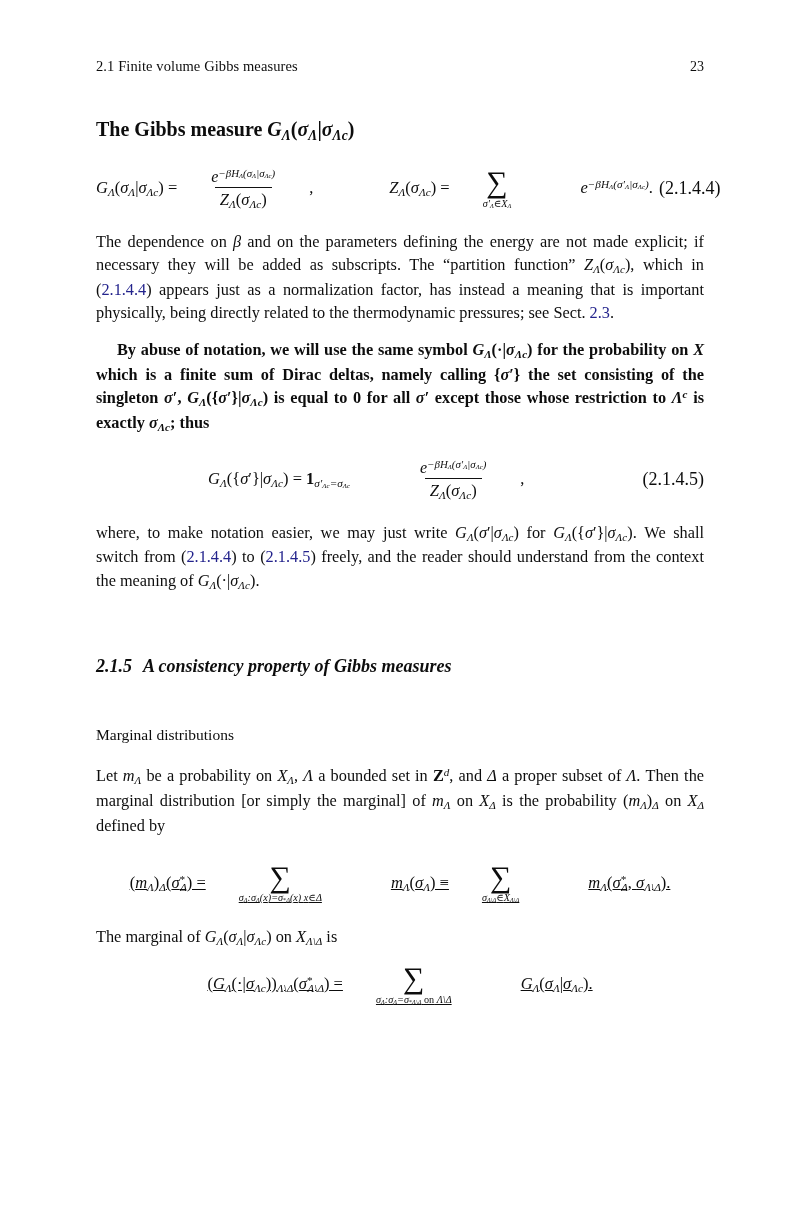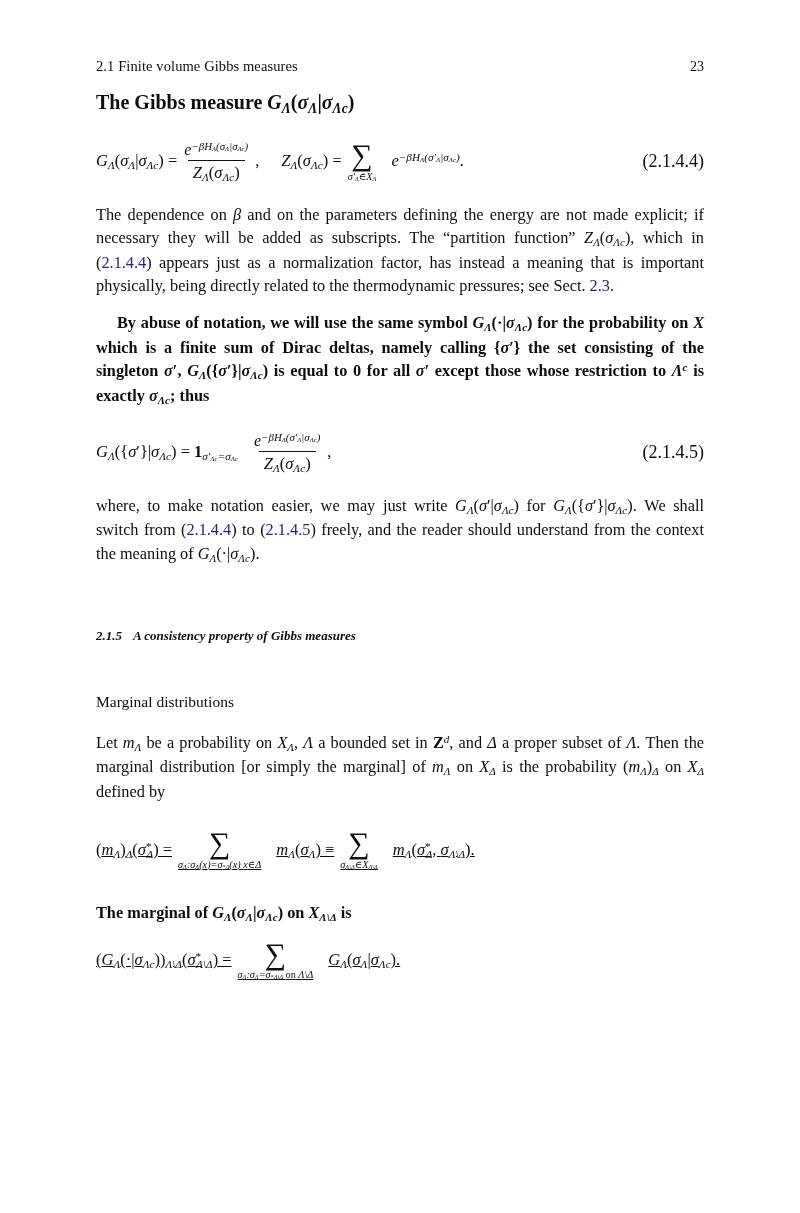--- a/index.html
+++ b/index.html
@@ -34,7 +34,7 @@
     justify-content: space-between;
     align-items: baseline;
     font-size: 14.5px;
-    margin-bottom: 15px;
+    margin-bottom: 42px;
   }
   .runhead .rh-title { letter-spacing: .1px; }
   .runhead .rh-page { font-weight: normal; font-size: 14px; }

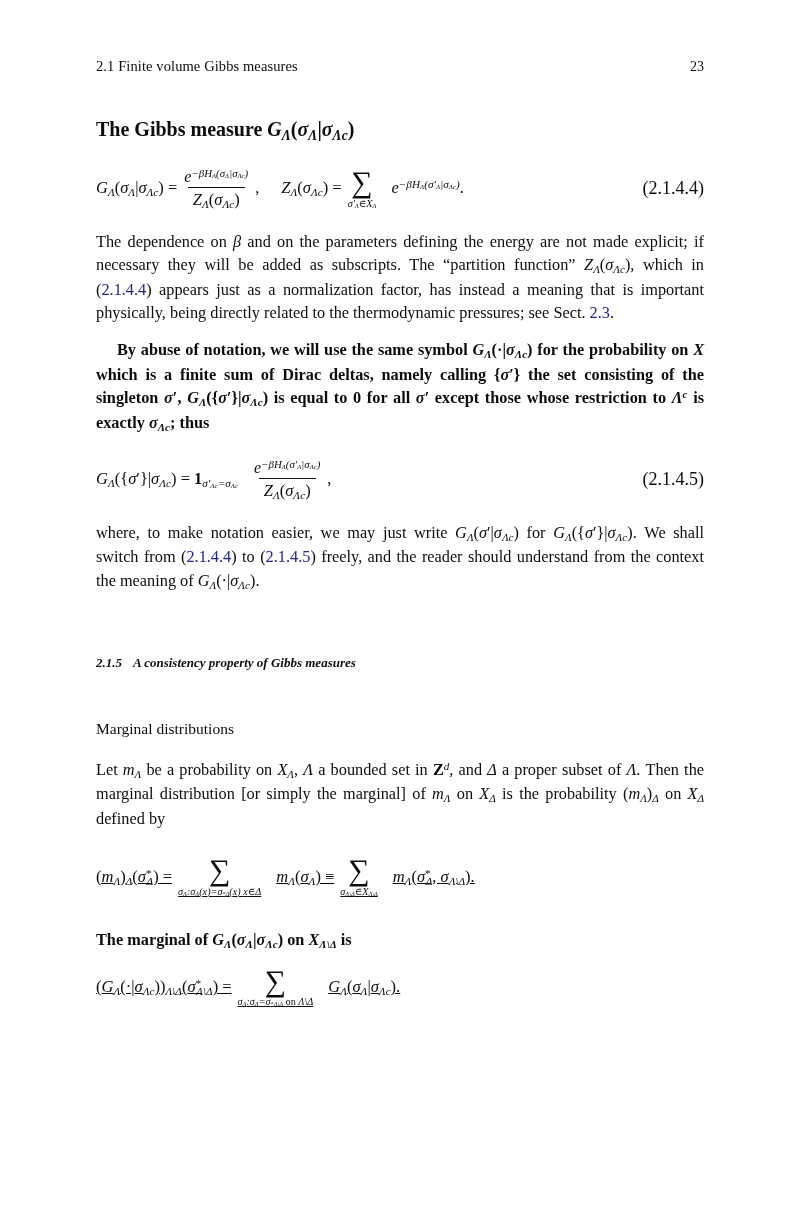--- a/index.html
+++ b/index.html
@@ -112,8 +112,9 @@
     flex: 1 1 auto;
     display: flex;
     align-items: center;
-    justify-content: flex-start;
+    justify-content: center;
     font-size: 16.5px;
+    gap: 27px;
   }
   .eq-tag {
     flex: 0 0 auto;

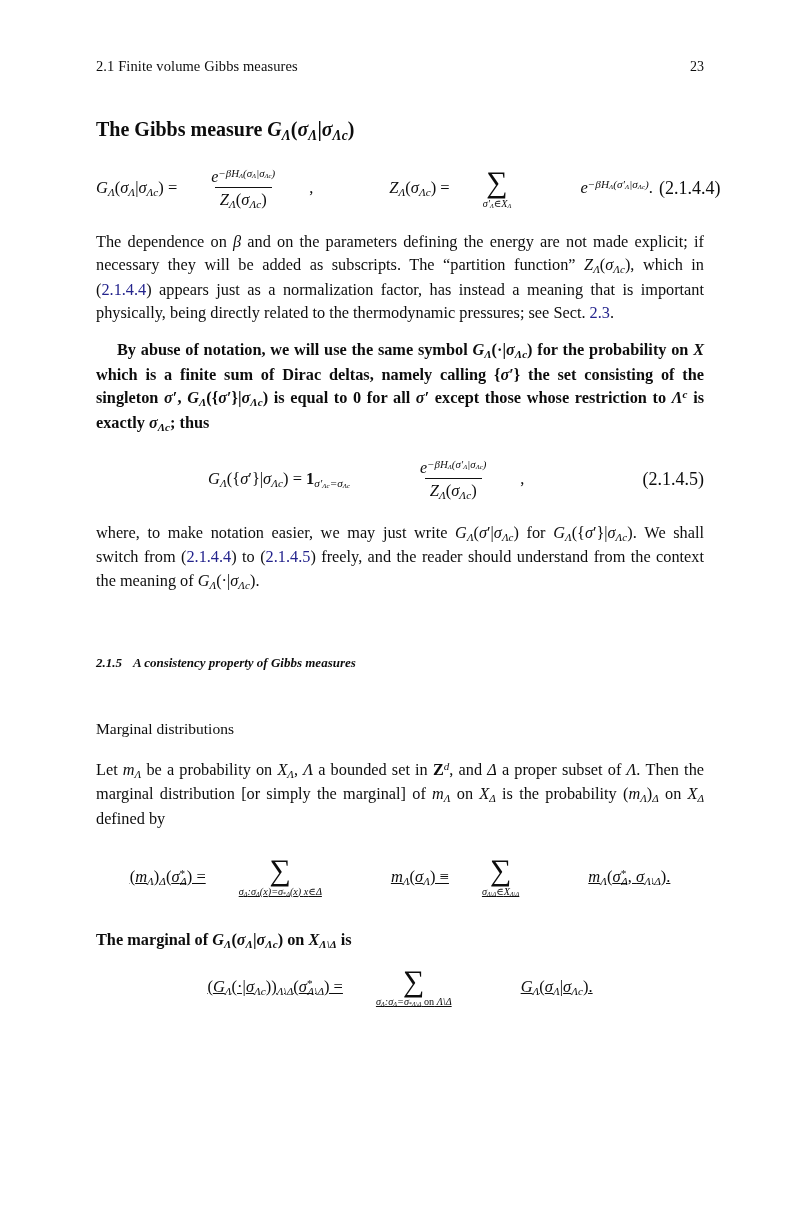--- a/index.html
+++ b/index.html
@@ -47,7 +47,7 @@
     line-height: 1.25;
   }
   h2.sub-head {
-    font-size: 13px;
+    font-size: 18px;
     font-weight: bold;
     font-style: italic;
     margin: 0 0 26px 0;

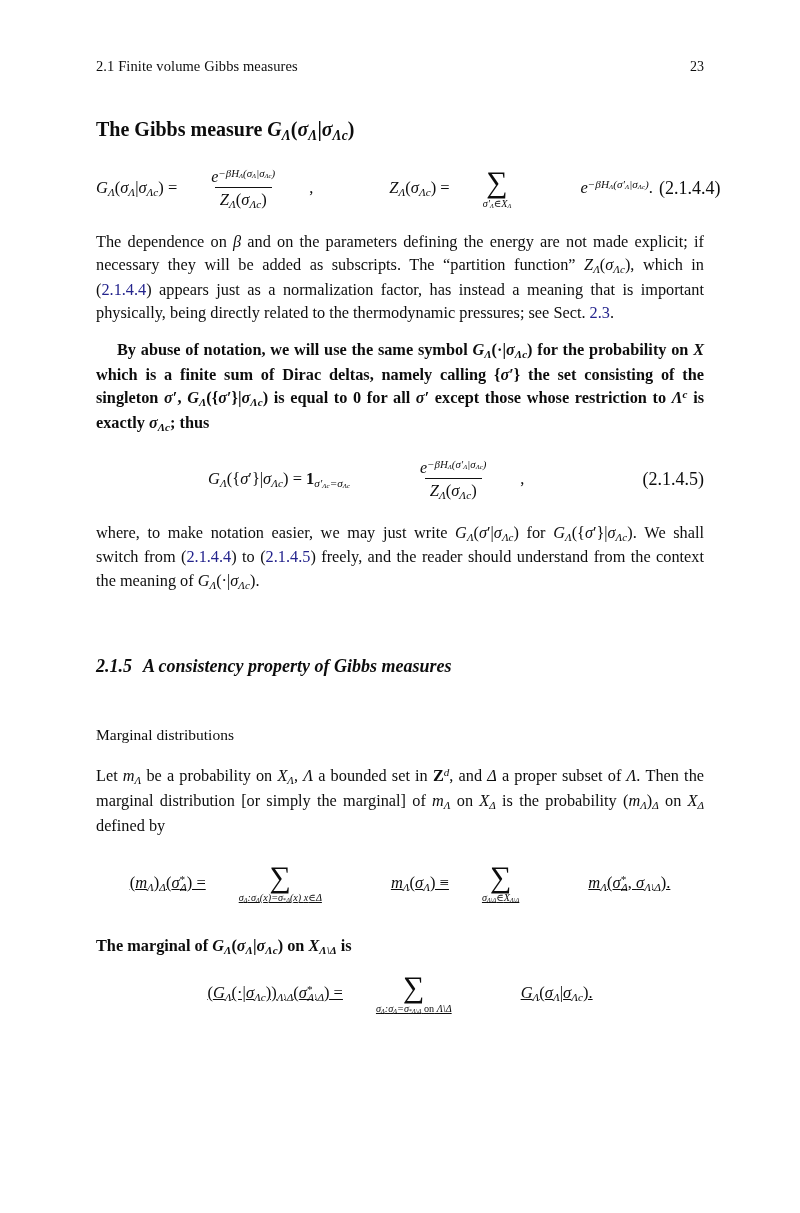--- a/index.html
+++ b/index.html
@@ -271,7 +271,7 @@
       </div>
     </div>
 
-    <p class="body noindent" style="margin-top:31px;font-weight:bold;">
+    <p class="body noindent" style="margin-top:22px;">
       The marginal of <span class="mi">G</span><span class="sub">Λ</span>(<span class="mi">σ</span><span class="sub">Λ</span>|<span class="mi">σ</span><span class="sub">Λ<i>c</i></span>) on <span class="cal">X</span><span class="sub">Λ\Δ</span> is
     </p>
 

